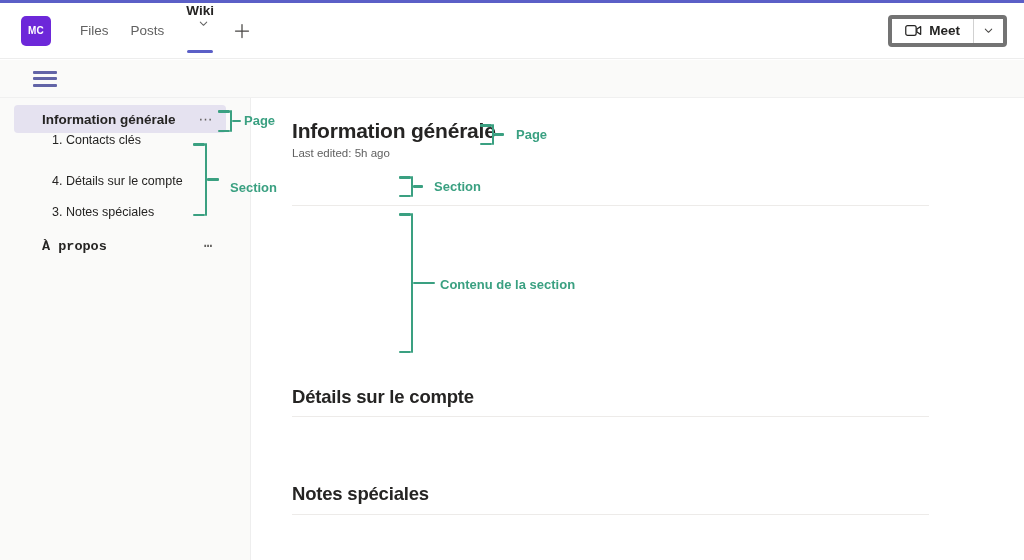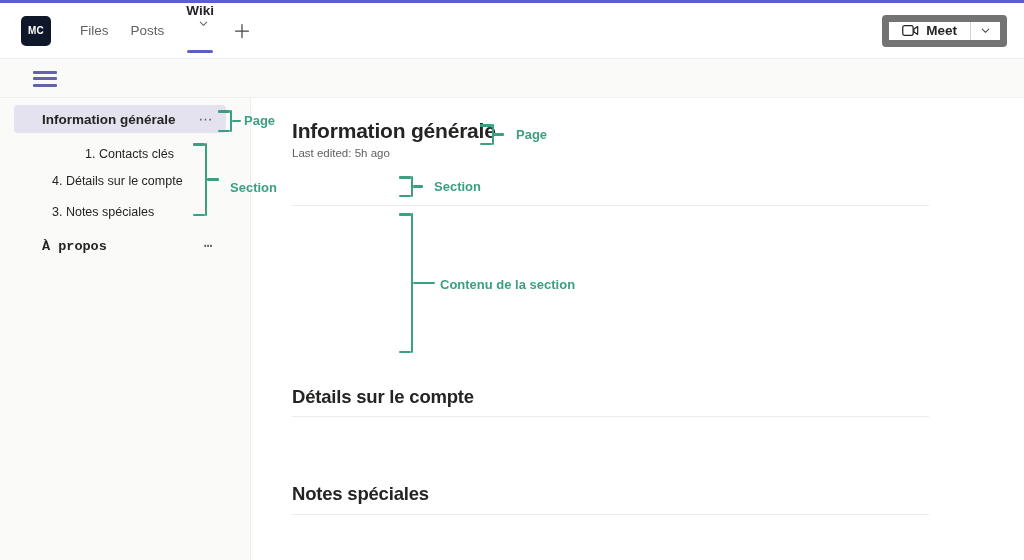--- a/index.html
+++ b/index.html
@@ -26,7 +26,7 @@
   }
   .avatar {
     width:30px; height:30px; border-radius:5px;
-    background:#0f172a; color:#fff;
+    background:#6d28d9; color:#fff;
     display:flex; align-items:center; justify-content:center;
     font-size:10px; font-weight:600; letter-spacing:.3px;
     margin-left:21px; flex:0 0 auto;

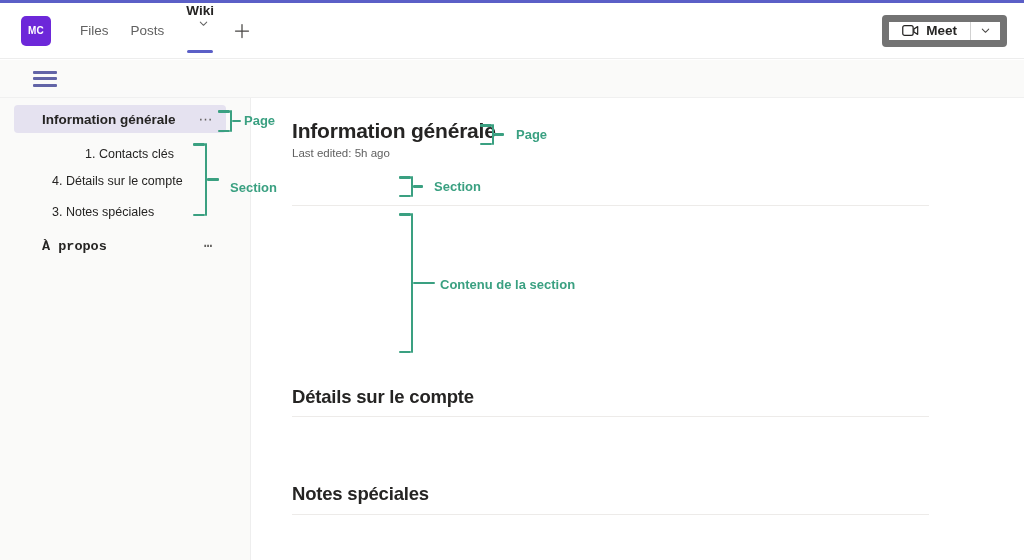--- a/index.html
+++ b/index.html
@@ -57,7 +57,7 @@
   }
   .meet-group {
     display:flex; align-items:stretch; height:32px;
-    border:7px solid #737373; border-radius:4px; background:#1d4ed8; overflow:hidden;
+    border:4px solid #737373; border-radius:4px; background:#1d4ed8; overflow:hidden;
   }
   .meet-btn {
     display:flex; align-items:center; gap:7px;

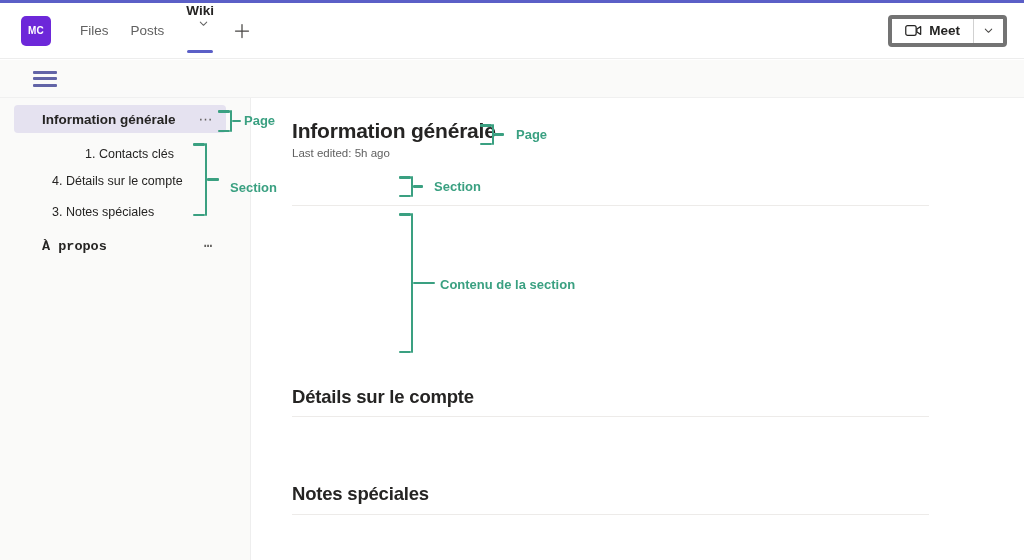--- a/index.html
+++ b/index.html
@@ -104,7 +104,7 @@
     position:absolute; left:52px; font-size:12.5px; color:#252423;
     white-space:nowrap; cursor:pointer;
   }
-  .side-sec.s1 { top:49px;margin-left:33px; }
+  .side-sec.s1 { top:35px; }
   .side-sec.s2 { top:76px; }
   .side-sec.s3 { top:107px; }
   .side-page2 {

